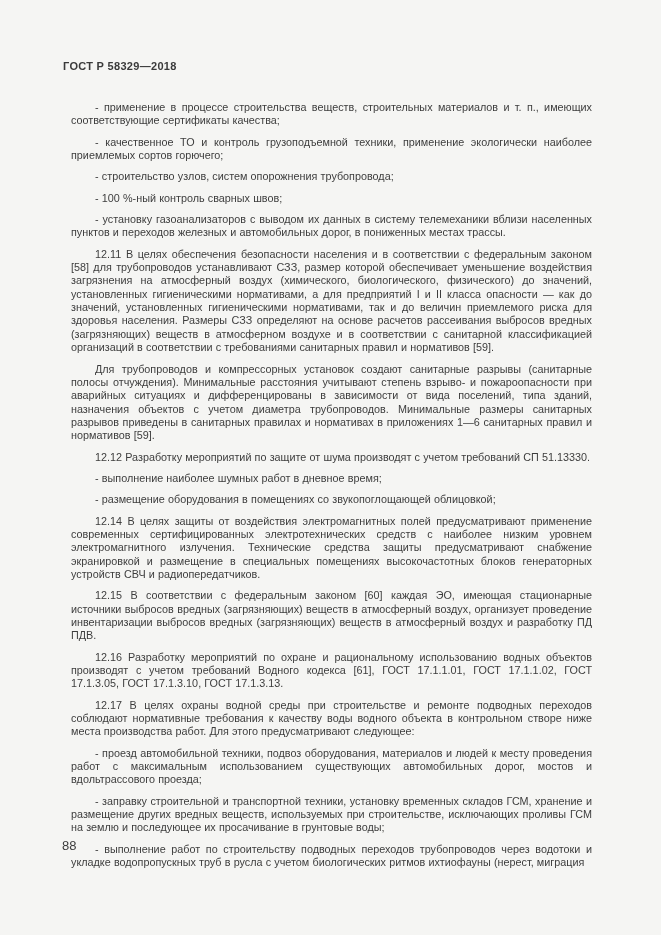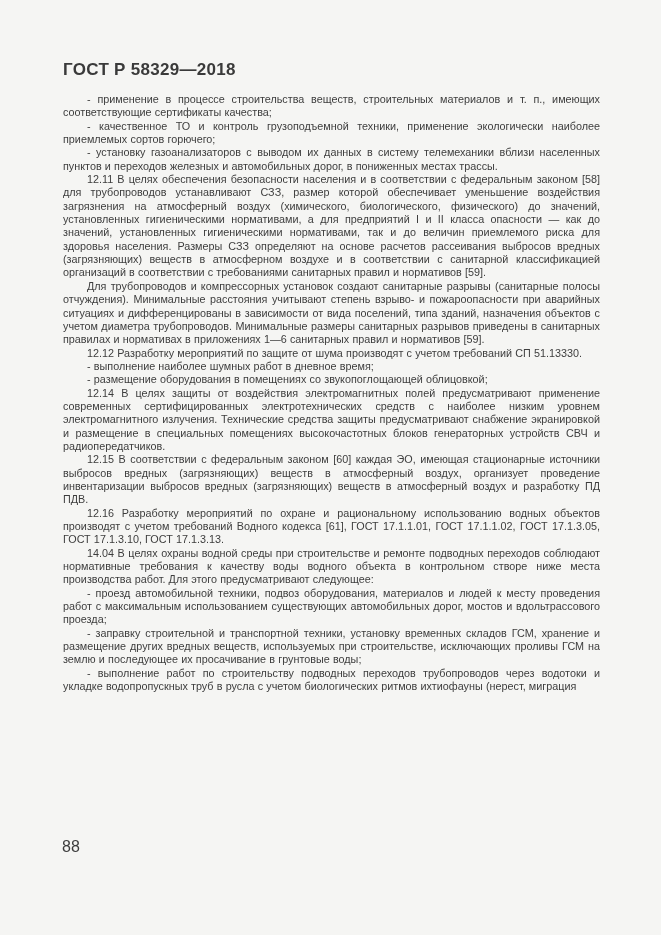--- a/index.html
+++ b/index.html
@@ -24,7 +24,7 @@
     position: absolute;
     left: 63px;
     top: 60px;
-    font-size: 17px;
+    font-size: 11px;
     font-weight: bold;
     letter-spacing: 0.3px;
     color: #3a3a3a;

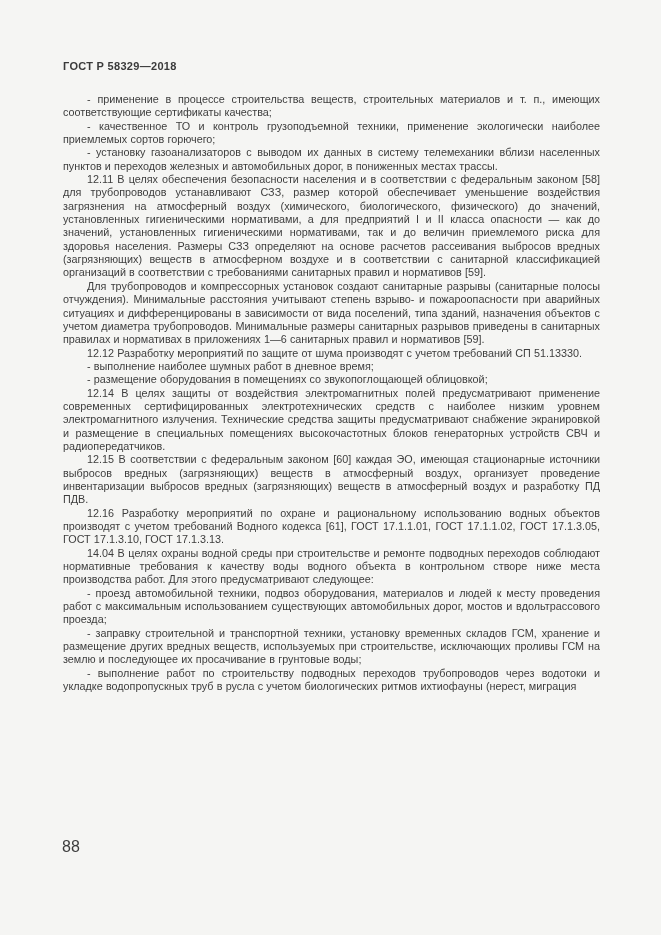--- a/index.html
+++ b/index.html
@@ -36,7 +36,7 @@
     width: 537px;
   }
   .doc-body p {
-    margin: 0;
+    margin: 8px;
     padding: 0;
     font-size: 10.8px;
     line-height: 13.35px;

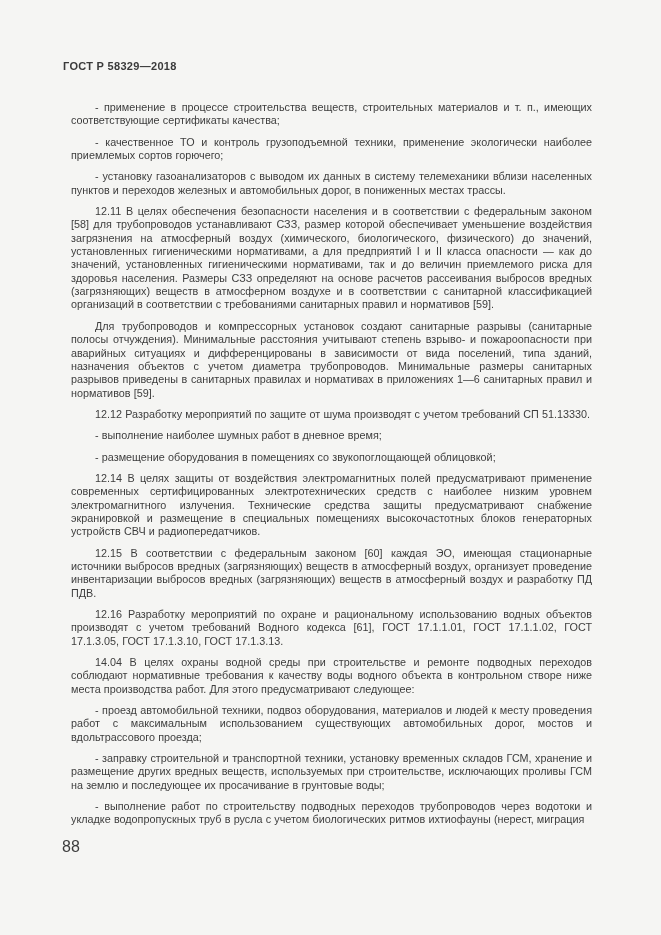--- a/index.html
+++ b/index.html
@@ -62,6 +62,7 @@
   <div class="doc-body" id="doc-body">
       <p>- применение в процессе строительства веществ, строительных материалов и т. п., имеющих соответствующие сертификаты качества;</p>
       <p>- качественное ТО и контроль грузоподъемной техники, применение экологически наиболее приемлемых сортов горючего;</p>
+      <p>- строительство узлов, систем опорожнения трубопровода;</p>
       <p>- установку газоанализаторов с выводом их данных в систему телемеханики вблизи населенных пунктов и переходов железных и автомобильных дорог, в пониженных местах трассы.</p>
       <p>12.11 В целях обеспечения безопасности населения и в соответствии с федеральным законом [58] для трубопроводов устанавливают СЗЗ, размер которой обеспечивает уменьшение воздействия загрязнения на атмосферный воздух (химического, биологического, физического) до значений, установленных гигиеническими нормативами, а для предприятий I и II класса опасности — как до значений, установленных гигиеническими нормативами, так и до величин приемлемого риска для здоровья населения. Размеры СЗЗ определяют на основе расчетов рассеивания выбросов вредных (загрязняющих) веществ в атмосферном воздухе и в соответствии с санитарной классификацией организаций в соответствии с требованиями санитарных правил и нормативов [59].</p>
       <p>Для трубопроводов и компрессорных установок создают санитарные разрывы (санитарные полосы отчуждения). Минимальные расстояния учитывают степень взрыво- и пожароопасности при аварийных ситуациях и дифференцированы в зависимости от вида поселений, типа зданий, назначения объектов с учетом диаметра трубопроводов. Минимальные размеры санитарных разрывов приведены в санитарных правилах и нормативах в приложениях 1—6 санитарных правил и нормативов [59].</p>

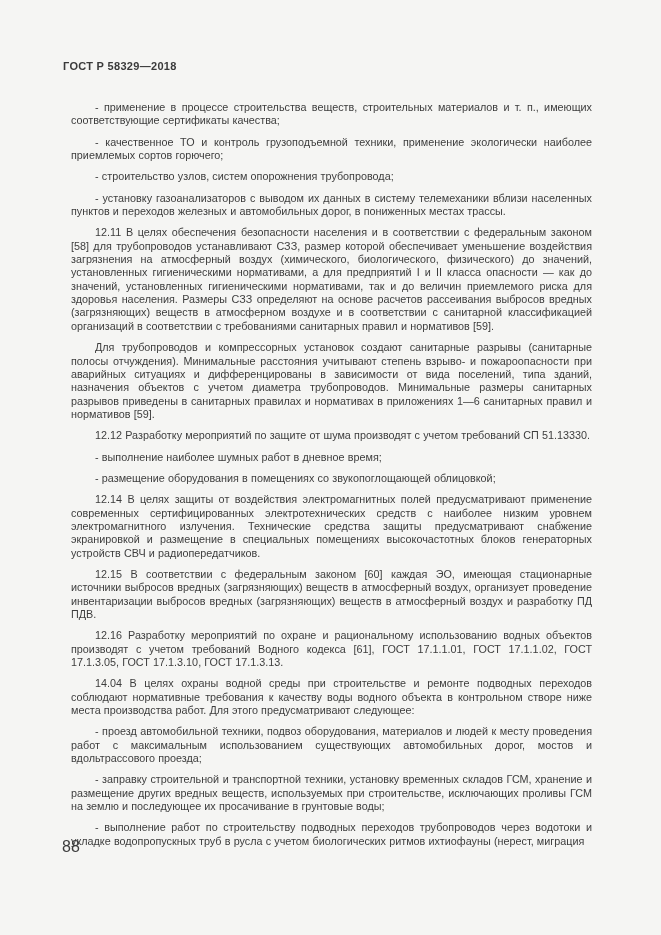--- a/index.html
+++ b/index.html
@@ -63,6 +63,7 @@
       <p>- применение в процессе строительства веществ, строительных материалов и т. п., имеющих соответствующие сертификаты качества;</p>
       <p>- качественное ТО и контроль грузоподъемной техники, применение экологически наиболее приемлемых сортов горючего;</p>
       <p>- строительство узлов, систем опорожнения трубопровода;</p>
+      <p>- 100 %-ный контроль сварных швов;</p>
       <p>- установку газоанализаторов с выводом их данных в систему телемеханики вблизи населенных пунктов и переходов железных и автомобильных дорог, в пониженных местах трассы.</p>
       <p>12.11 В целях обеспечения безопасности населения и в соответствии с федеральным законом [58] для трубопроводов устанавливают СЗЗ, размер которой обеспечивает уменьшение воздействия загрязнения на атмосферный воздух (химического, биологического, физического) до значений, установленных гигиеническими нормативами, а для предприятий I и II класса опасности — как до значений, установленных гигиеническими нормативами, так и до величин приемлемого риска для здоровья населения. Размеры СЗЗ определяют на основе расчетов рассеивания выбросов вредных (загрязняющих) веществ в атмосферном воздухе и в соответствии с санитарной классификацией организаций в соответствии с требованиями санитарных правил и нормативов [59].</p>
       <p>Для трубопроводов и компрессорных установок создают санитарные разрывы (санитарные полосы отчуждения). Минимальные расстояния учитывают степень взрыво- и пожароопасности при аварийных ситуациях и дифференцированы в зависимости от вида поселений, типа зданий, назначения объектов с учетом диаметра трубопроводов. Минимальные размеры санитарных разрывов приведены в санитарных правилах и нормативах в приложениях 1—6 санитарных правил и нормативов [59].</p>

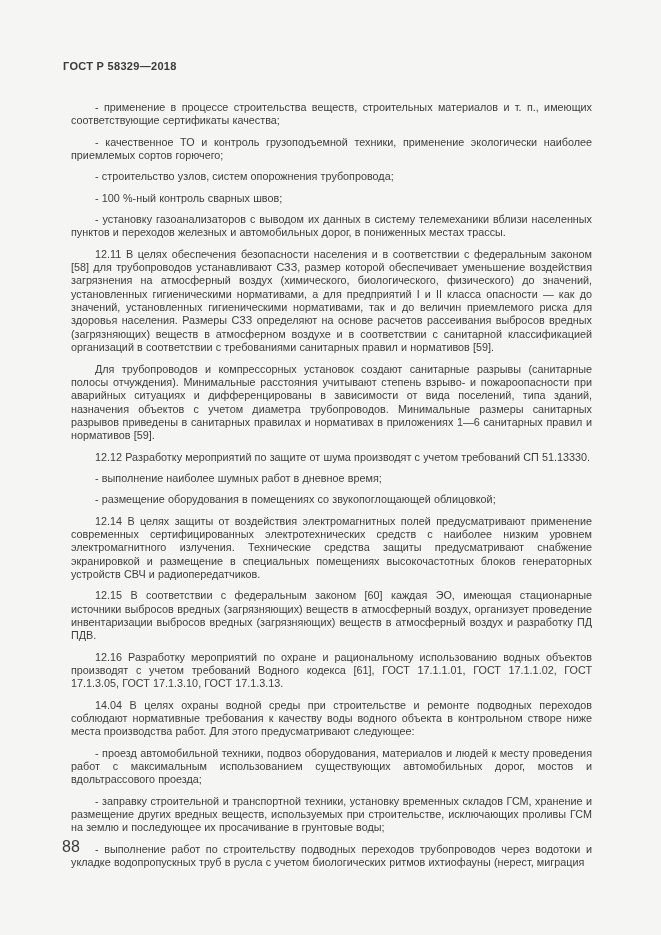--- a/index.html
+++ b/index.html
@@ -73,7 +73,7 @@
       <p>12.14 В целях защиты от воздействия электромагнитных полей предусматривают применение современных сертифицированных электротехнических средств с наиболее низким уровнем электромагнитного излучения. Технические средства защиты предусматривают снабжение экранировкой и размещение в специальных помещениях высокочастотных блоков генераторных устройств СВЧ и радиопередатчиков.</p>
       <p>12.15 В соответствии с федеральным законом [60] каждая ЭО, имеющая стационарные источники выбросов вредных (загрязняющих) веществ в атмосферный воздух, организует проведение инвентаризации выбросов вредных (загрязняющих) веществ в атмосферный воздух и разработку ПД ПДВ.</p>
       <p>12.16 Разработку мероприятий по охране и рациональному использованию водных объектов производят с учетом требований Водного кодекса [61], ГОСТ 17.1.1.01, ГОСТ 17.1.1.02, ГОСТ 17.1.3.05, ГОСТ 17.1.3.10, ГОСТ 17.1.3.13.</p>
-      <p>14.04 В целях охраны водной среды при строительстве и ремонте подводных переходов соблюдают нормативные требования к качеству воды водного объекта в контрольном створе ниже места производства работ. Для этого предусматривают следующее:</p>
+      <p>12.17 В целях охраны водной среды при строительстве и ремонте подводных переходов соблюдают нормативные требования к качеству воды водного объекта в контрольном створе ниже места производства работ. Для этого предусматривают следующее:</p>
       <p>- проезд автомобильной техники, подвоз оборудования, материалов и людей к месту проведения работ с максимальным использованием существующих автомобильных дорог, мостов и вдольтрассового проезда;</p>
       <p>- заправку строительной и транспортной техники, установку временных складов ГСМ, хранение и размещение других вредных веществ, используемых при строительстве, исключающих проливы ГСМ на землю и последующее их просачивание в грунтовые воды;</p>
       <p>- выполнение работ по строительству подводных переходов трубопроводов через водотоки и укладке водопропускных труб в русла с учетом биологических ритмов ихтиофауны (нерест, миграция</p>

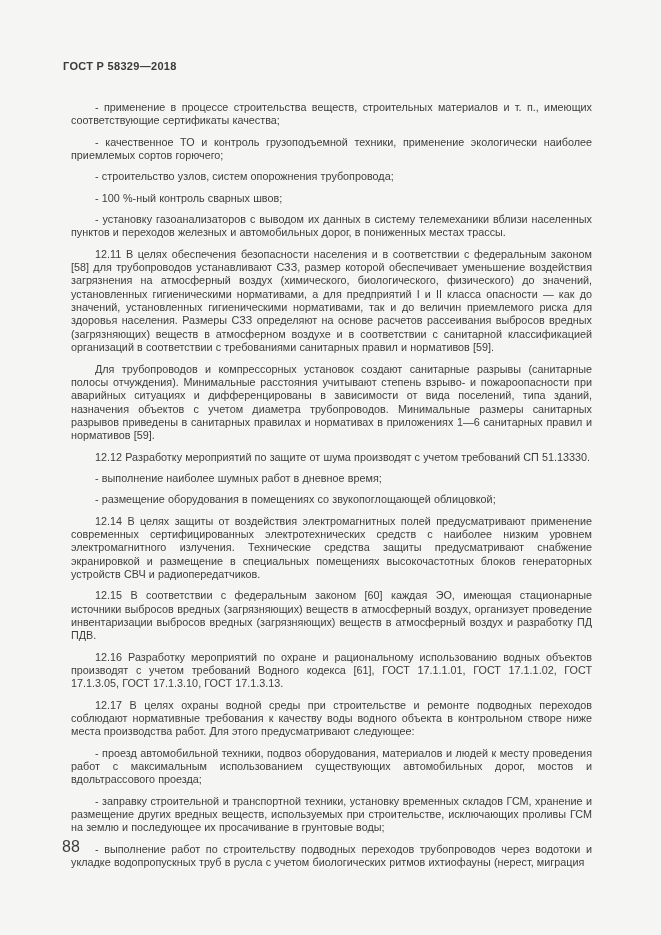--- a/index.html
+++ b/index.html
@@ -49,7 +49,7 @@
     position: absolute;
     left: 62px;
     top: 838px;
-    font-size: 16px;
+    font-size: 13px;
     color: #3d3d3d;
   }
 </style>

